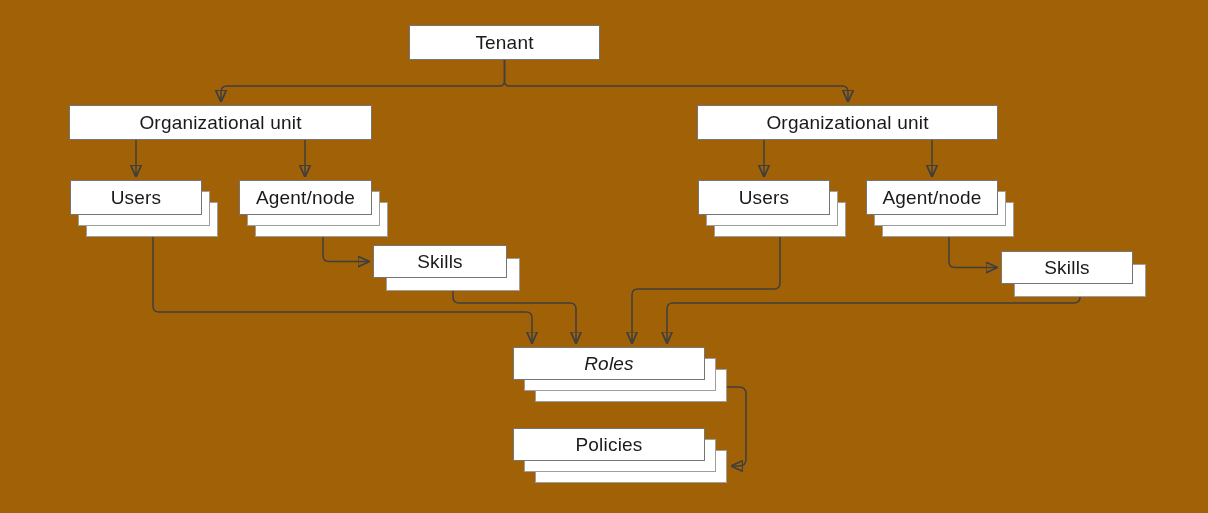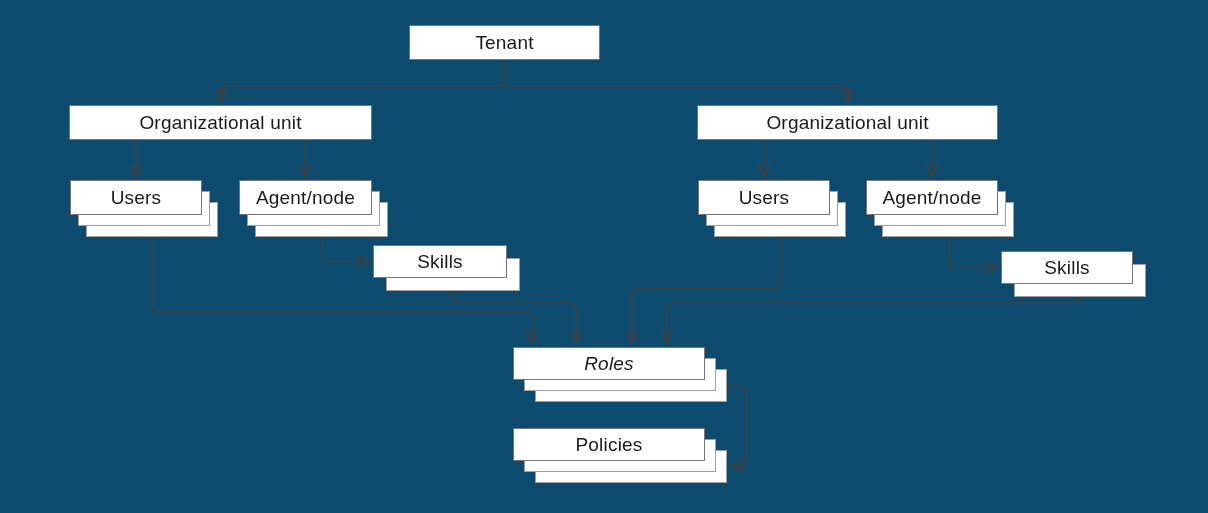--- a/index.html
+++ b/index.html
@@ -8,7 +8,7 @@
     position: relative;
     width: 1208px;
     height: 513px;
-    background: #0c4a6e;
+    background: #a16207;
     overflow: hidden;
   }
   .node { position: absolute; }

